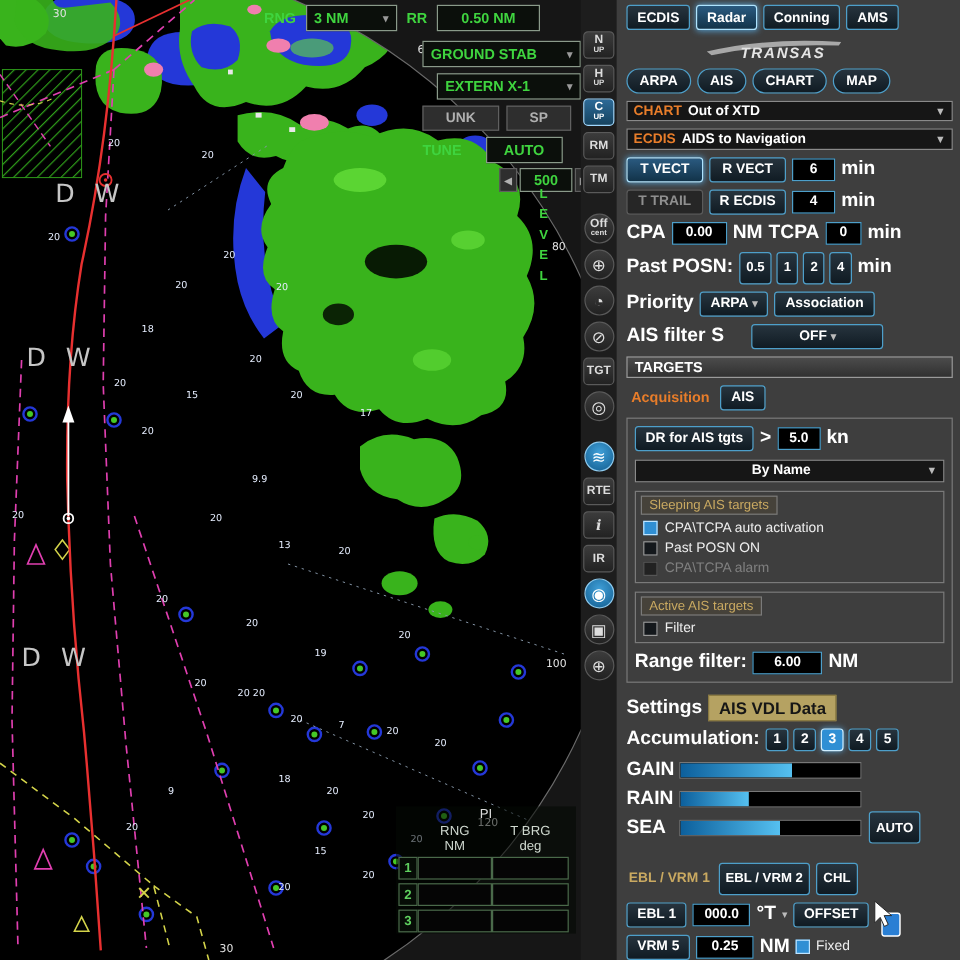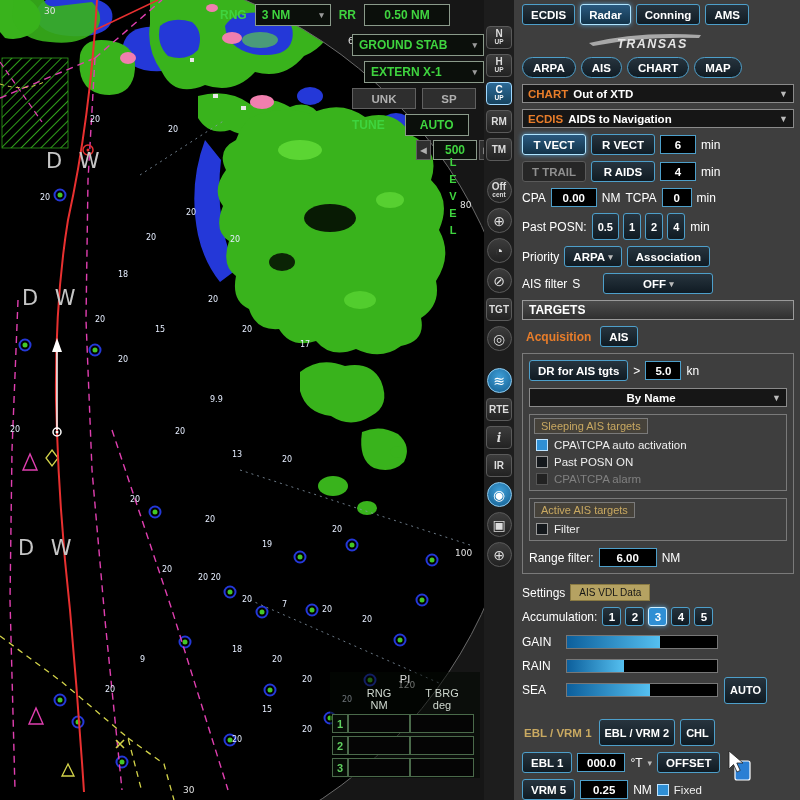--- a/index.html
+++ b/index.html
@@ -66,7 +66,7 @@
   .val{display:inline-flex;align-items:center;justify-content:center;height:19px;min-width:36px;padding:0 4px;
        background:#000;border:1px solid #4d9fca;color:#fff;font-size:11.5px;font-weight:bold}
   .val.wide{min-width:58px}
-  .lbl{color:#fff;font-size:12px;font-weight:normal;white-space:nowrap}
+  .lbl{color:#fff;font-size:16px;font-weight:bold;white-space:nowrap}
   .orange{color:#e87d2a;font-weight:bold}
   .tan{color:#c9a961;font-weight:bold}
   .chev{color:#bbb;font-size:9px}

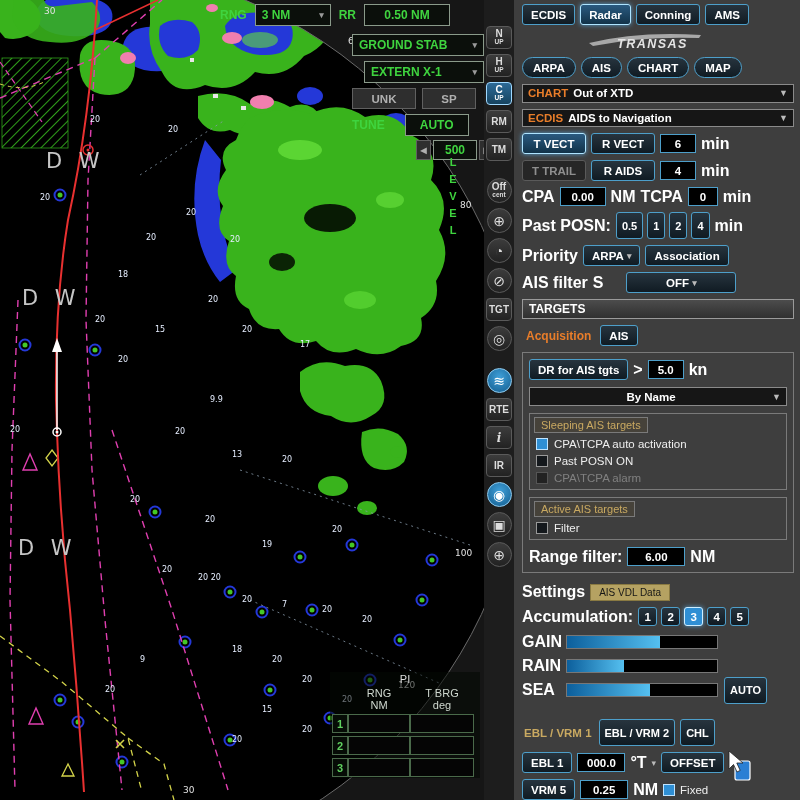--- a/index.html
+++ b/index.html
@@ -443,7 +443,7 @@
 
     <div class="prow">
       <div class="btn dim" style="width:64px">T TRAIL</div>
-      <div class="btn" style="width:64px">R AIDS</div>
+      <div class="btn" style="width:64px">R ECDIS</div>
       <div class="val">4</div>
       <span class="lbl">min</span>
     </div>

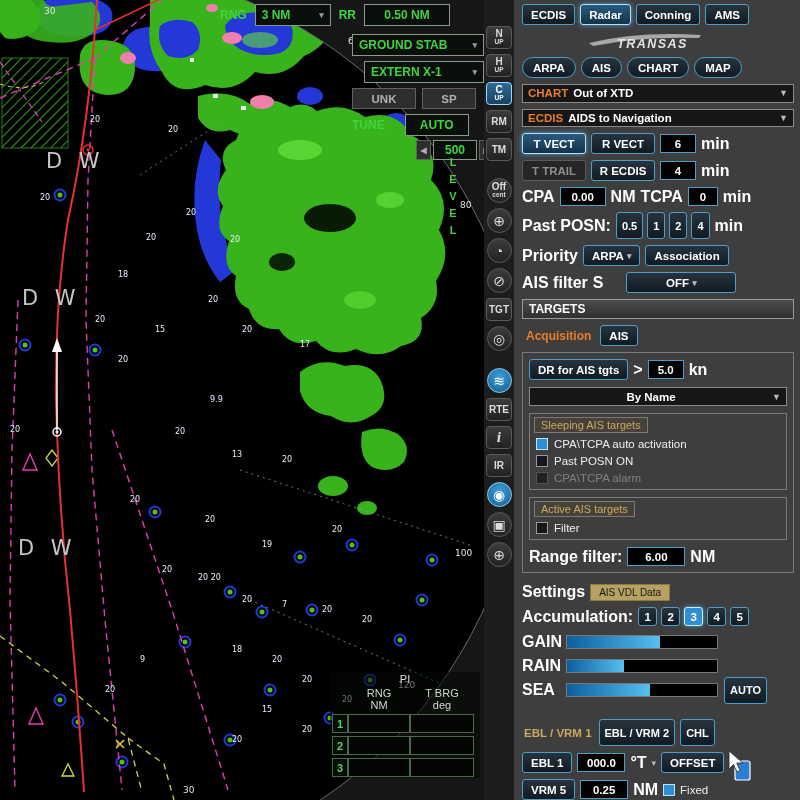--- a/index.html
+++ b/index.html
@@ -87,7 +87,7 @@
   .cbl{color:#eee;font-size:11.5px}
   .disabled .cbl{color:#808080}
   .disabled .cb{border-color:#555;background:#222}
-  .vdl-tab{background:#b5a262;color:#161616;font-weight:normal;font-size:10px;padding:2px 8px;border:1px solid #8a7a42}
+  .vdl-tab{background:#b5a262;color:#161616;font-weight:bold;font-size:14px;padding:2px 8px;border:1px solid #8a7a42}
   .optwrap{display:inline-flex;gap:4px}
   .slider-row{display:flex;align-items:center;gap:6px;height:20px}
   .sl-lbl{width:38px}

